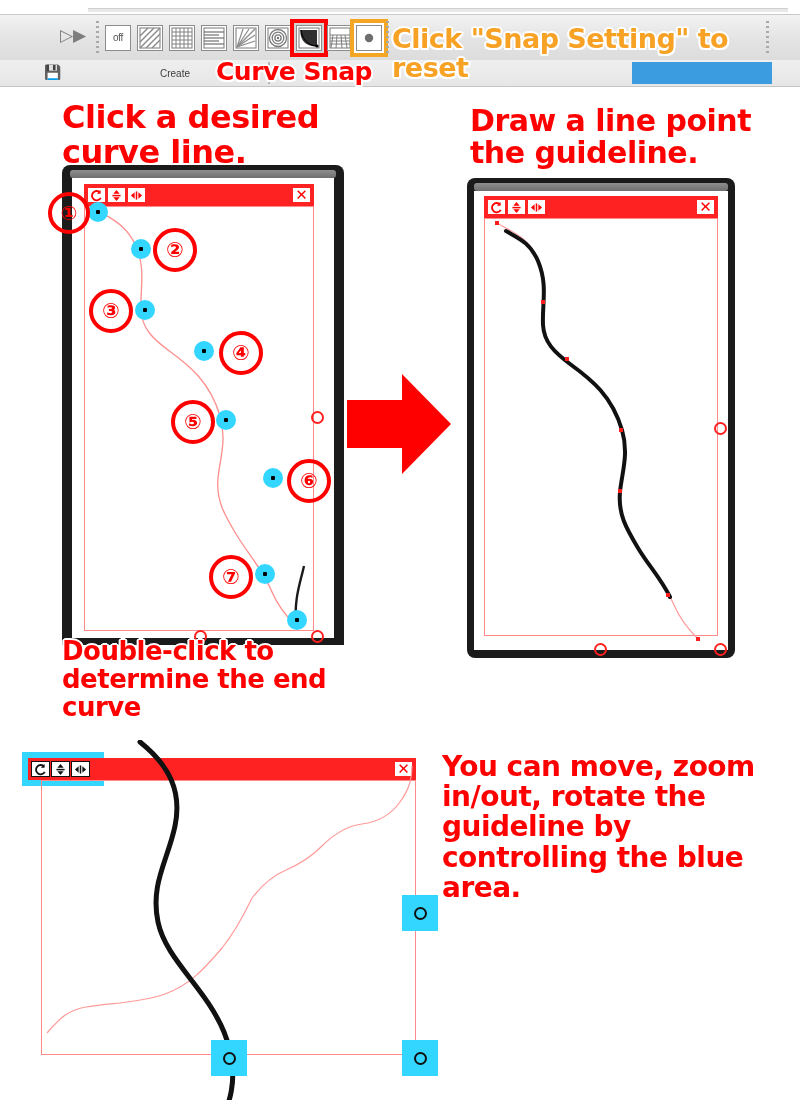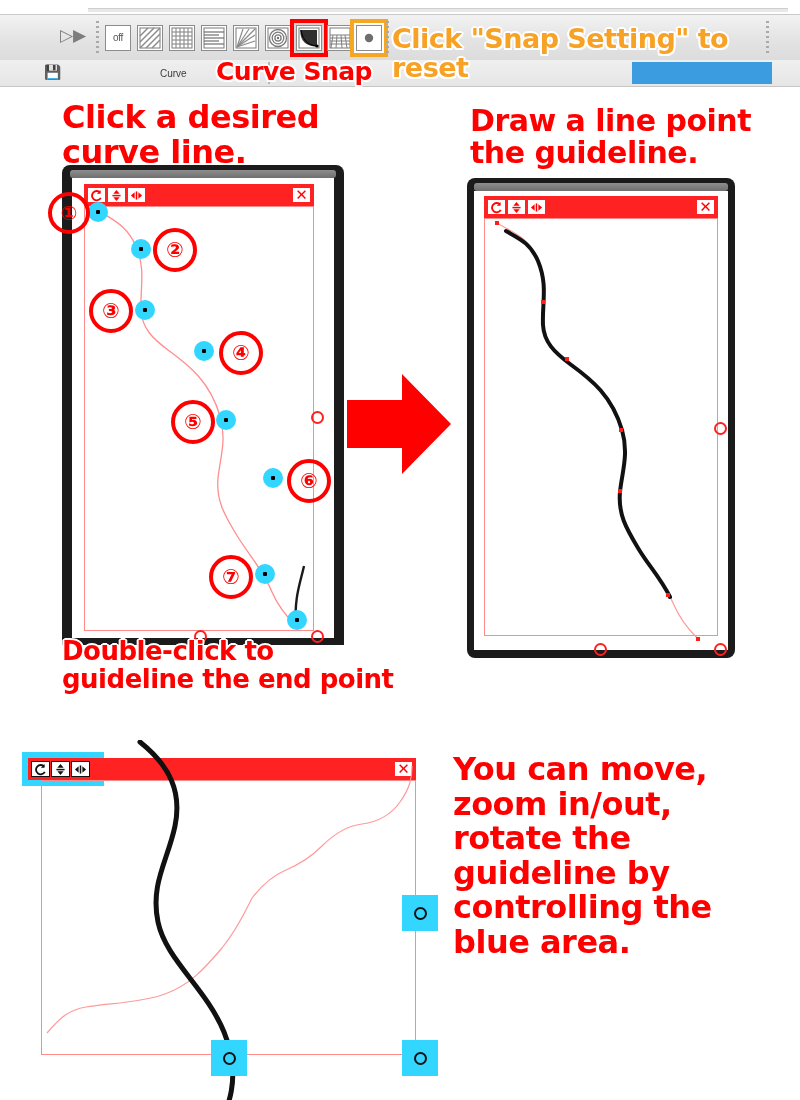--- a/index.html
+++ b/index.html
@@ -242,7 +242,7 @@
 <div class="abs" id="secondbar"></div>
 <div class="abs" id="secondbar-blue"></div>
 <div class="abs" style="left:44px;top:64px;" id="save-glyph">💾</div>
-<div class="abs" style="left:160px;top:68px;" id="color-label">Curve</div>
+<div class="abs" style="left:160px;top:68px;" id="color-label">Create</div>
 <div class="abs" style="left:268px;top:62px;width:2px;height:22px;background:#b6b6b6;"></div>
 
 <div class="abs callout orange" style="left:392px;top:24px;font-size:27px;width:400px;">Click "Snap Setting" to reset</div>

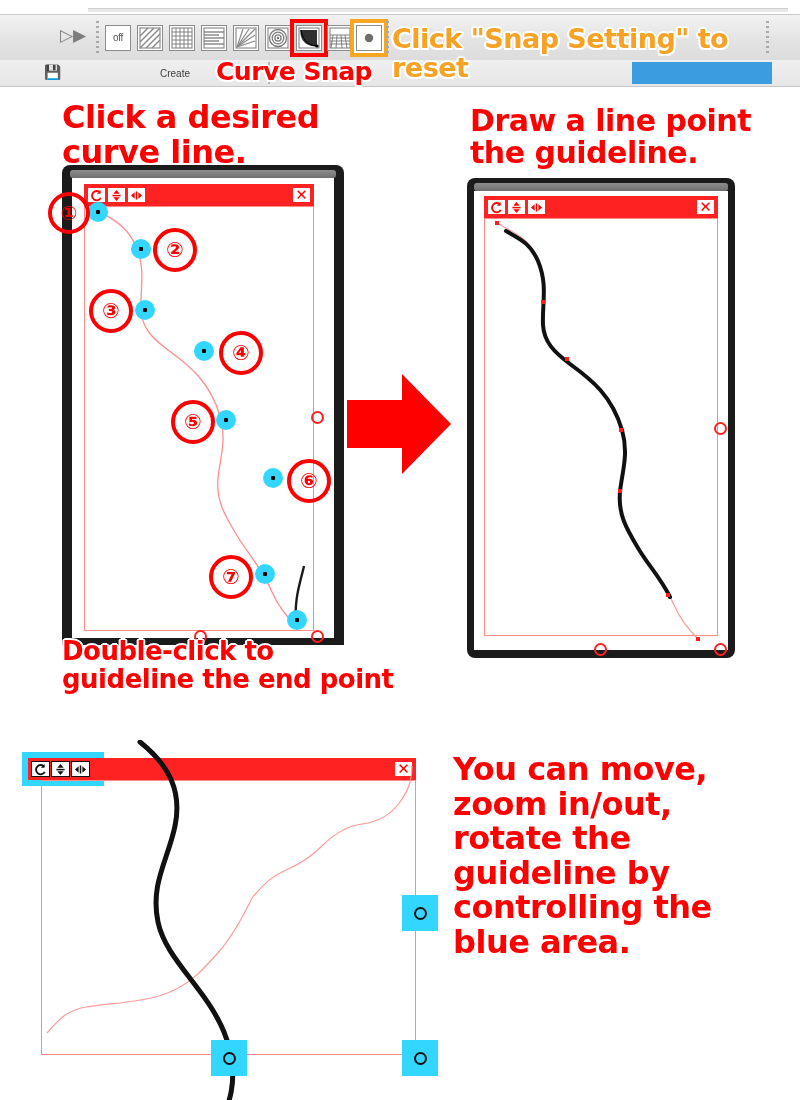--- a/index.html
+++ b/index.html
@@ -314,7 +314,7 @@
 <div class="abs numcircle" style="left:287px;top:459px;width:36px;height:36px;font-size:21px;">⑥</div>
 <div class="abs numcircle" style="left:209px;top:555px;width:36px;height:36px;font-size:21px;">⑦</div>
 
-<div class="abs callout" style="left:62px;top:637px;font-size:26px;width:350px;">Double-click to guideline the end point</div>
+<div class="abs callout" style="left:62px;top:637px;font-size:26px;width:350px;">Double-click to determine the end curve</div>
 
 <svg class="abs" style="left:345px;top:372px;" width="110" height="105">
   <path d="M2 28 L57 28 L57 2 L106 52 L57 102 L57 76 L2 76 Z" fill="#ff0000"></path>

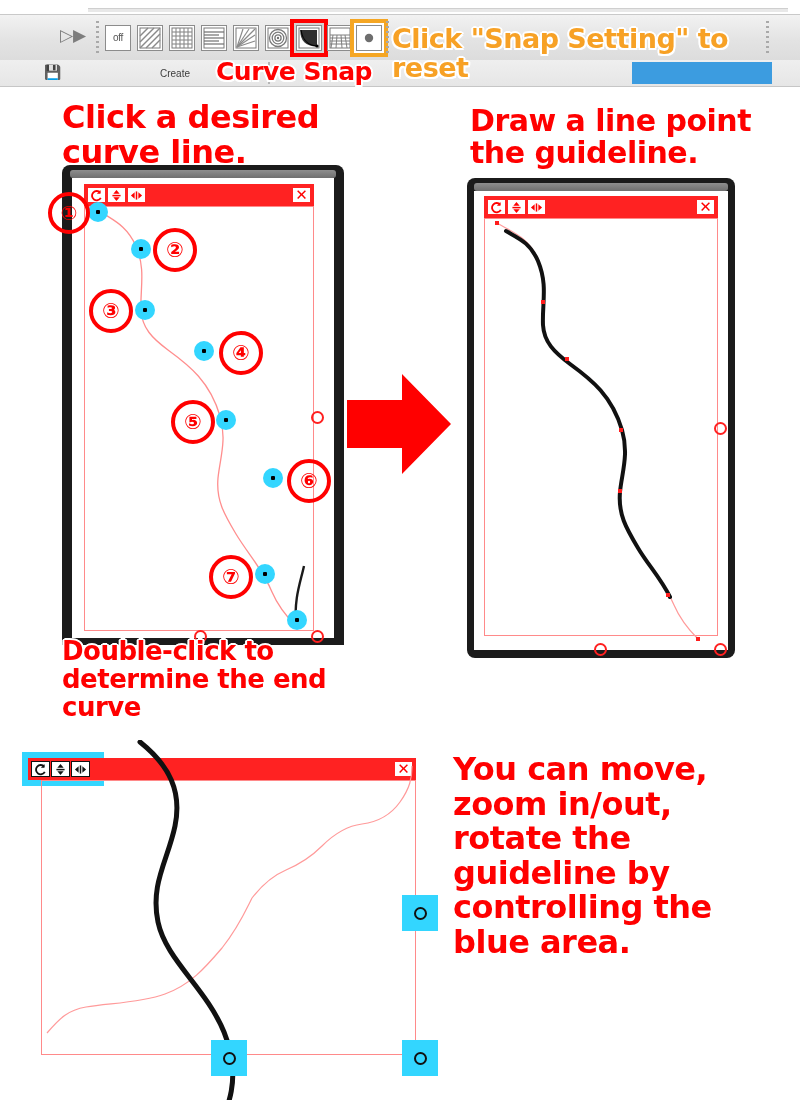--- a/index.html
+++ b/index.html
@@ -472,6 +472,6 @@
   <div class="ring"></div>
 </div>
 
-<div class="abs callout" style="left:453px;top:752px;font-size:32px;width:330px;">You can move, zoom in/out, rotate the guideline by controlling the blue area.</div>
+<div class="abs callout" style="left:442px;top:752px;font-size:28px;width:330px;">You can move, zoom in/out, rotate the guideline by controlling the blue area.</div>
 
 </body></html>

